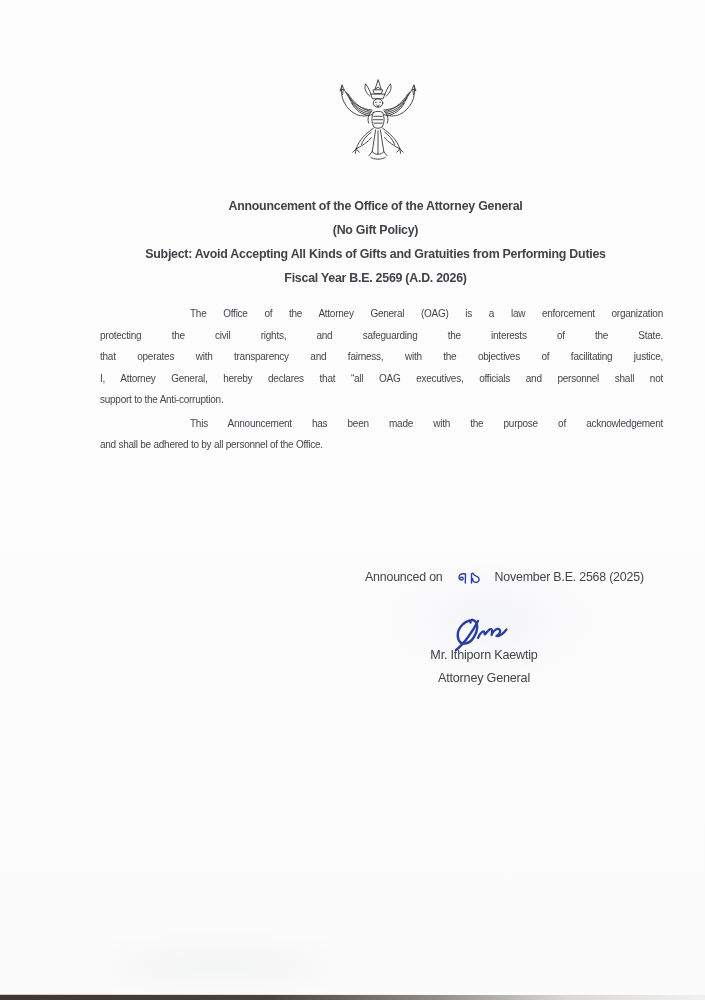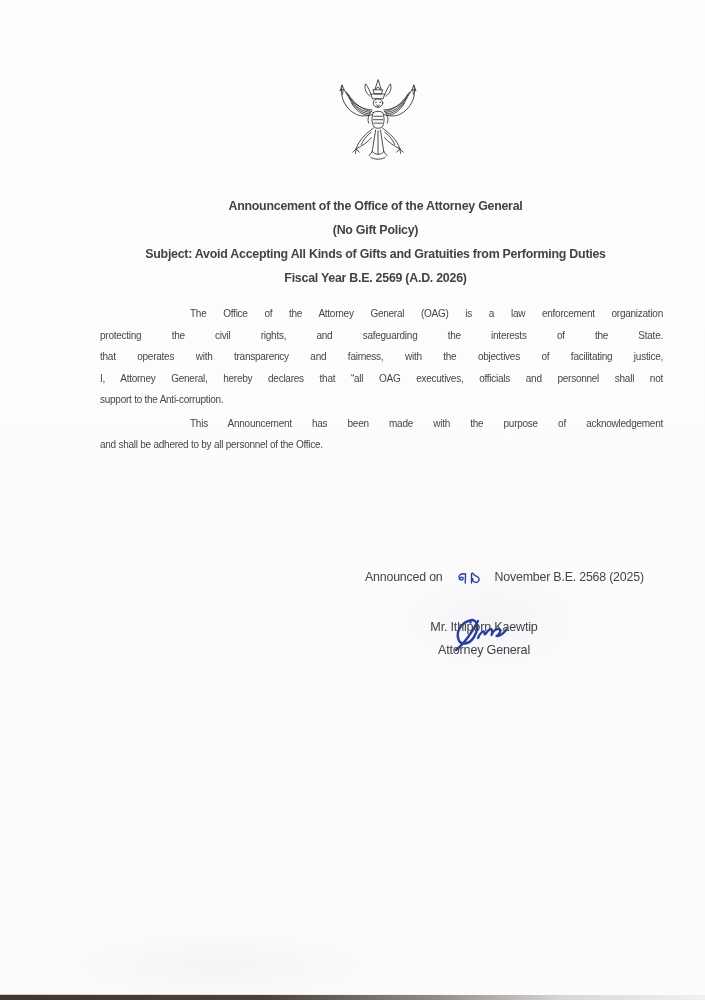--- a/index.html
+++ b/index.html
@@ -61,7 +61,7 @@
   }
   .signer-block {
     position: absolute;
-    left: 484px; top: 616px;
+    left: 484px; top: 644px;
     transform: translateX(-50%);
     text-align: center;
     font-size: 12.6px;

